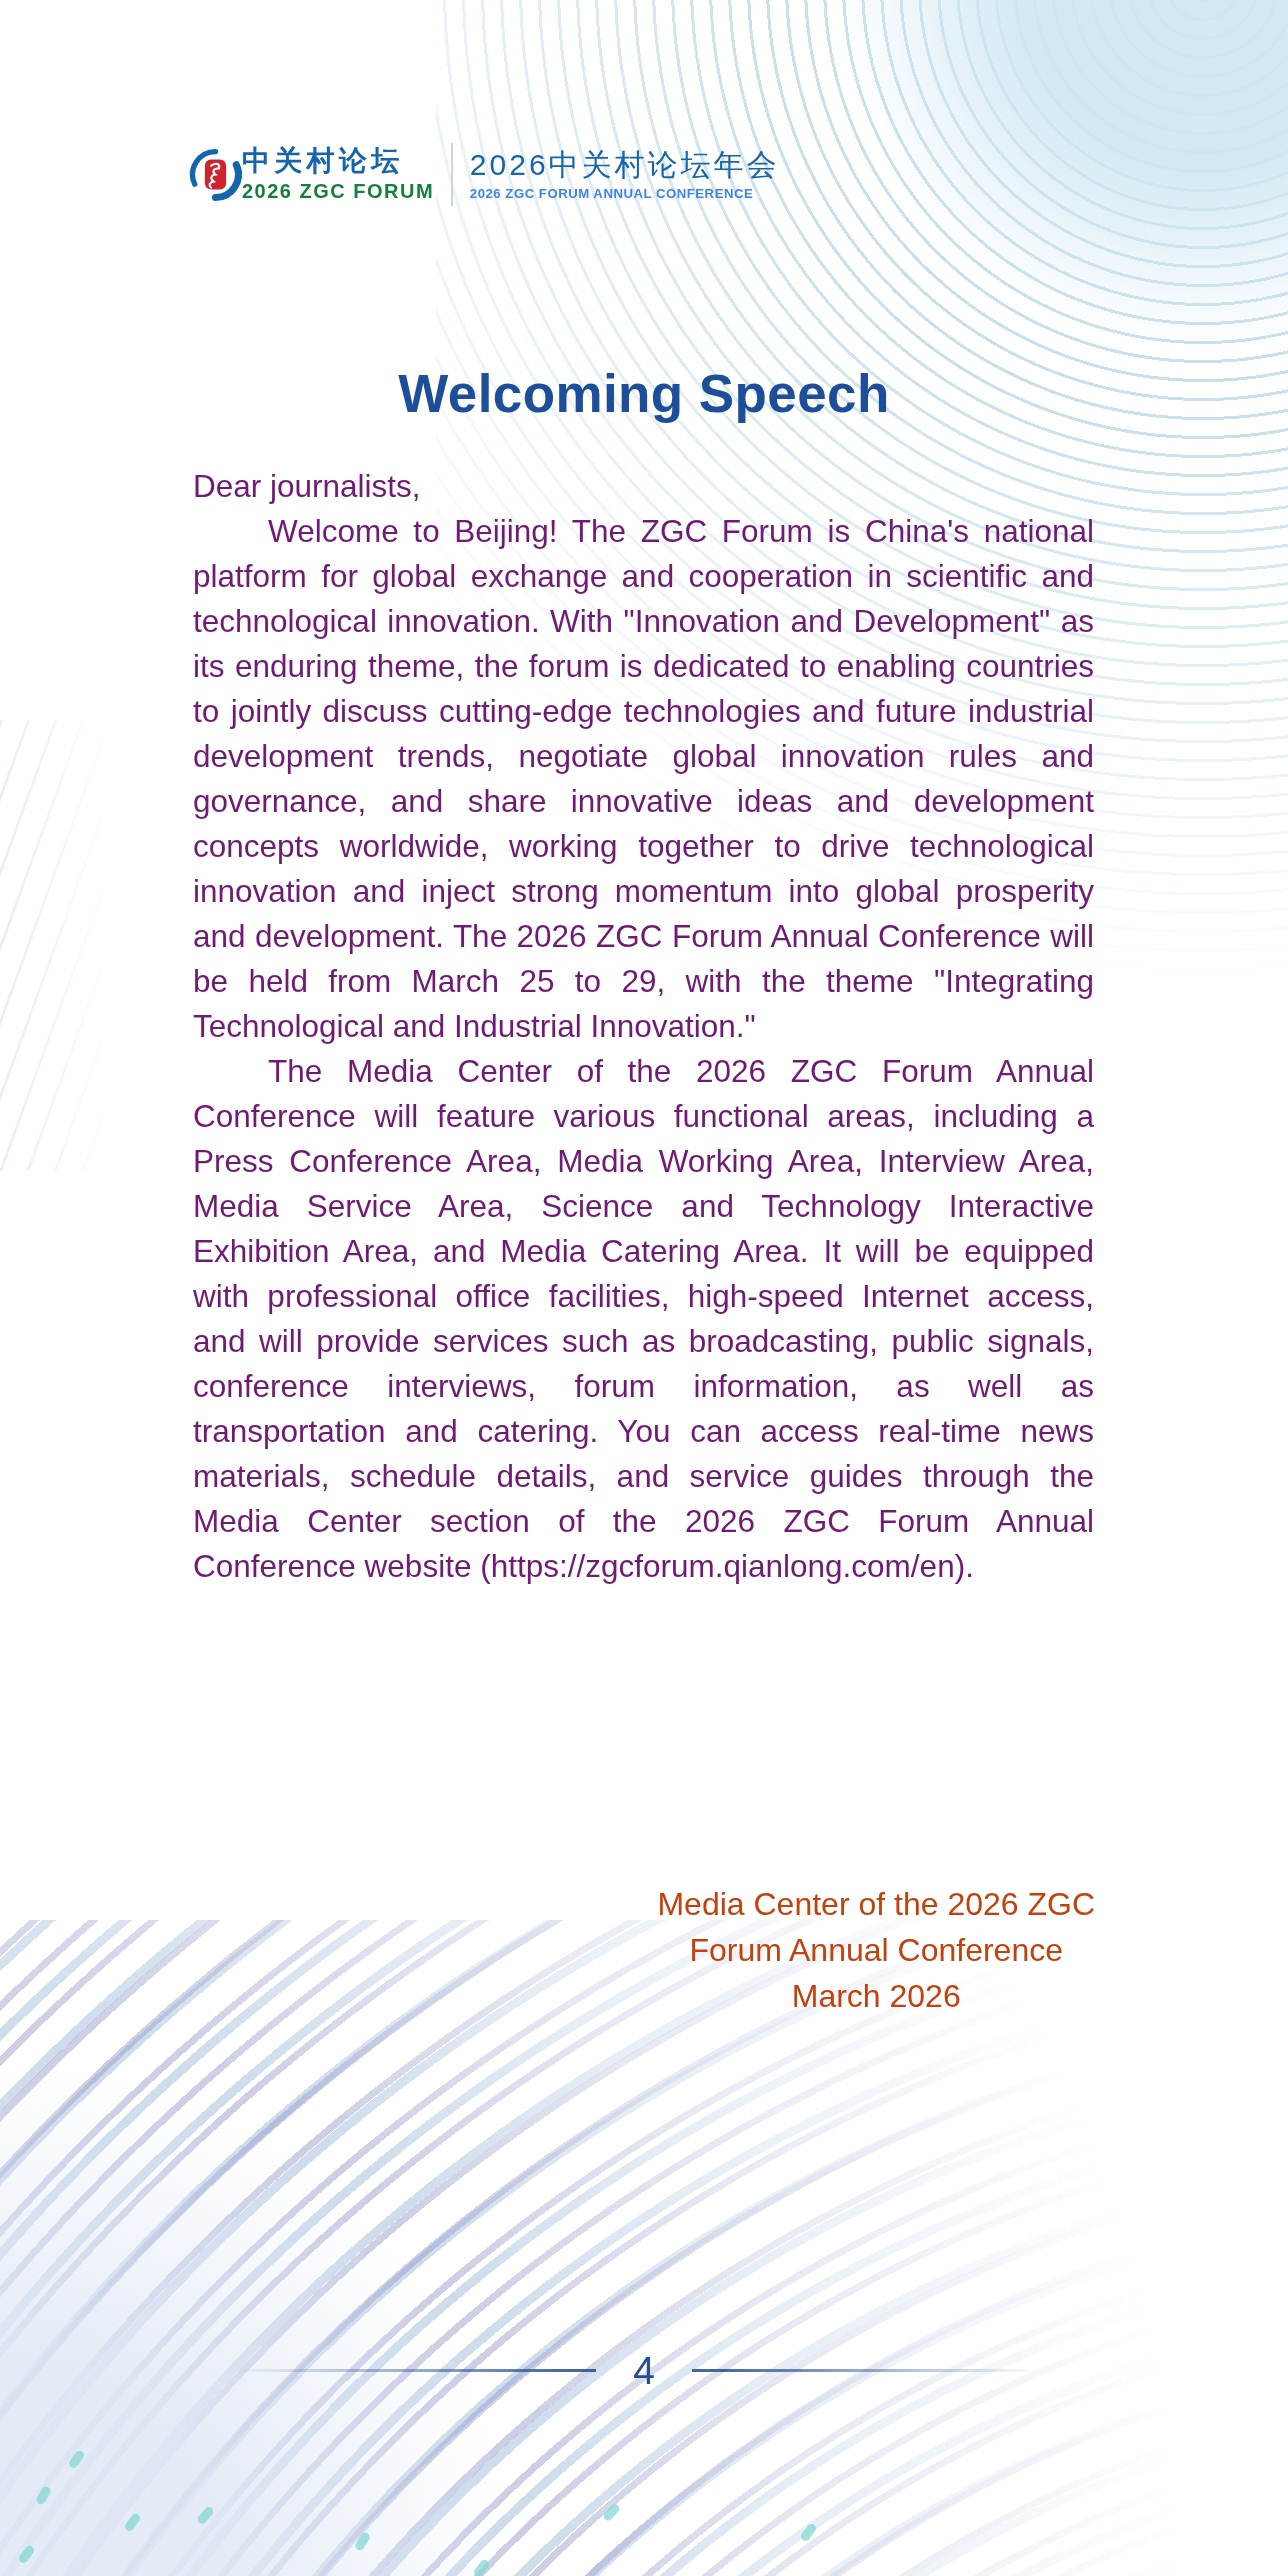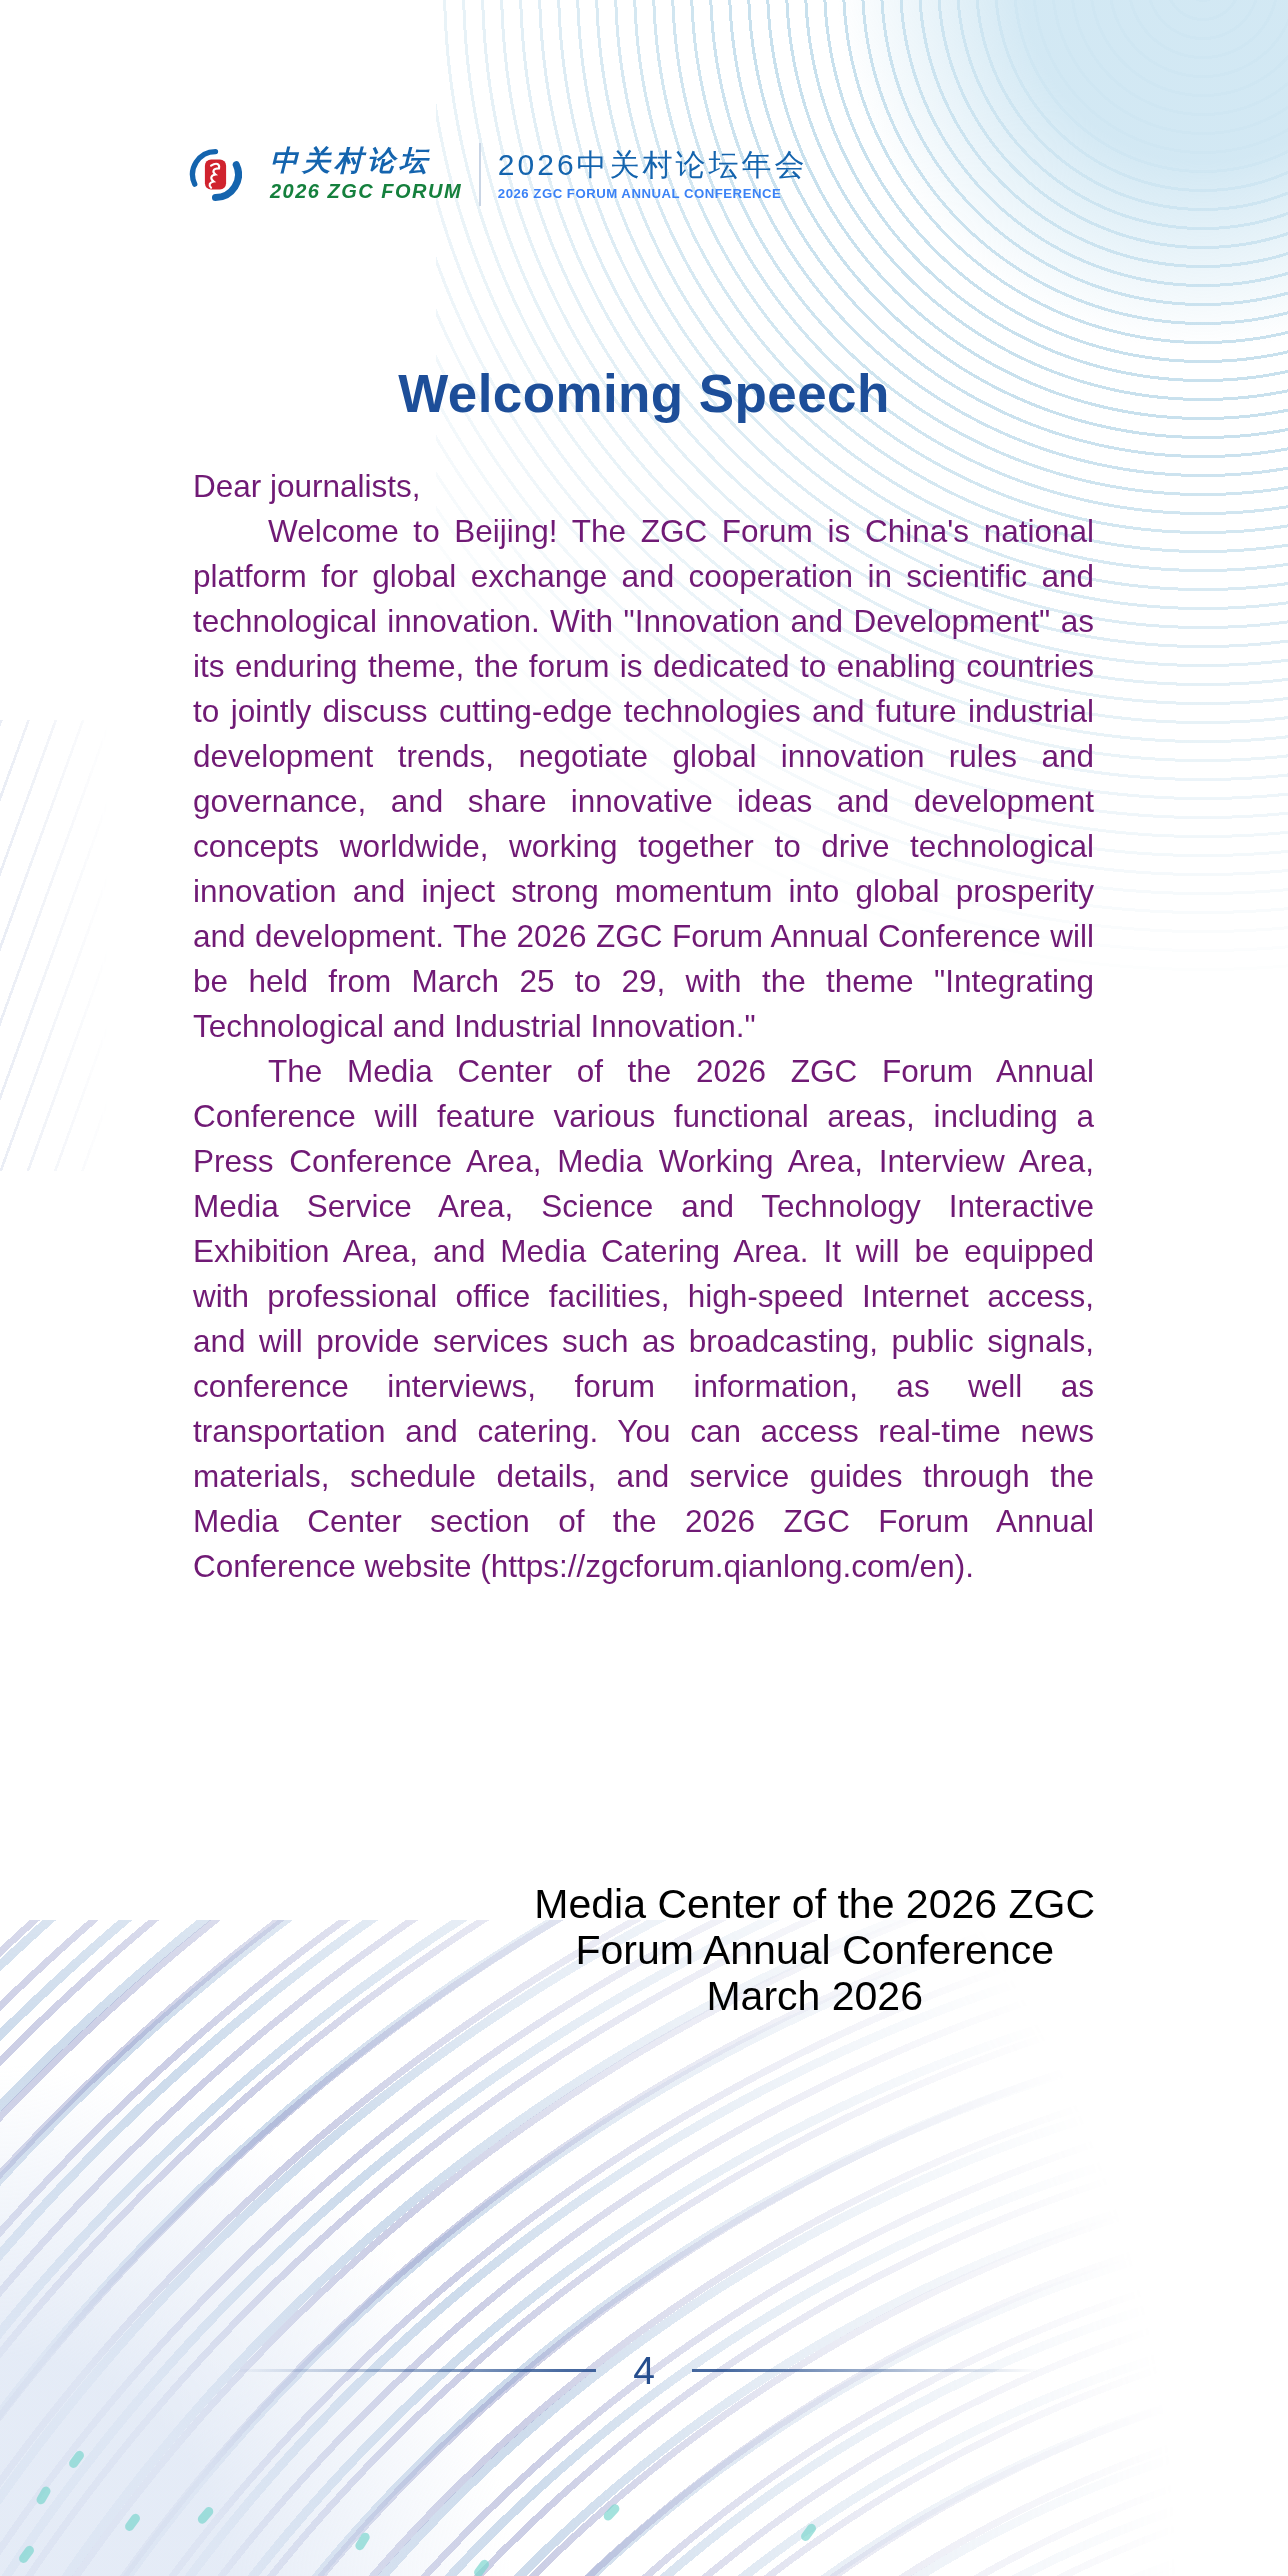--- a/index.html
+++ b/index.html
@@ -40,7 +40,7 @@
   
   .logo-row{position:absolute;top:143px;left:189px;display:flex;align-items:center;}
   .logo-mark{width:53px;height:53px;flex:0 0 auto;}
-  .logo-left{margin-left:28px;font-style:italic;}
+  .logo-left{margin-left:0;}
   .logo-cn{font-size:28px;font-weight:bold;color:#1464ae;letter-spacing:4.3px;line-height:1.1;white-space:nowrap;}
   .logo-en{font-size:20px;font-weight:bold;color:#15803d;letter-spacing:1.5px;margin-top:2.6px;white-space:nowrap;}
   .logo-divider{width:1.7px;height:63px;background:#c9d5e5;margin:0 17px;}

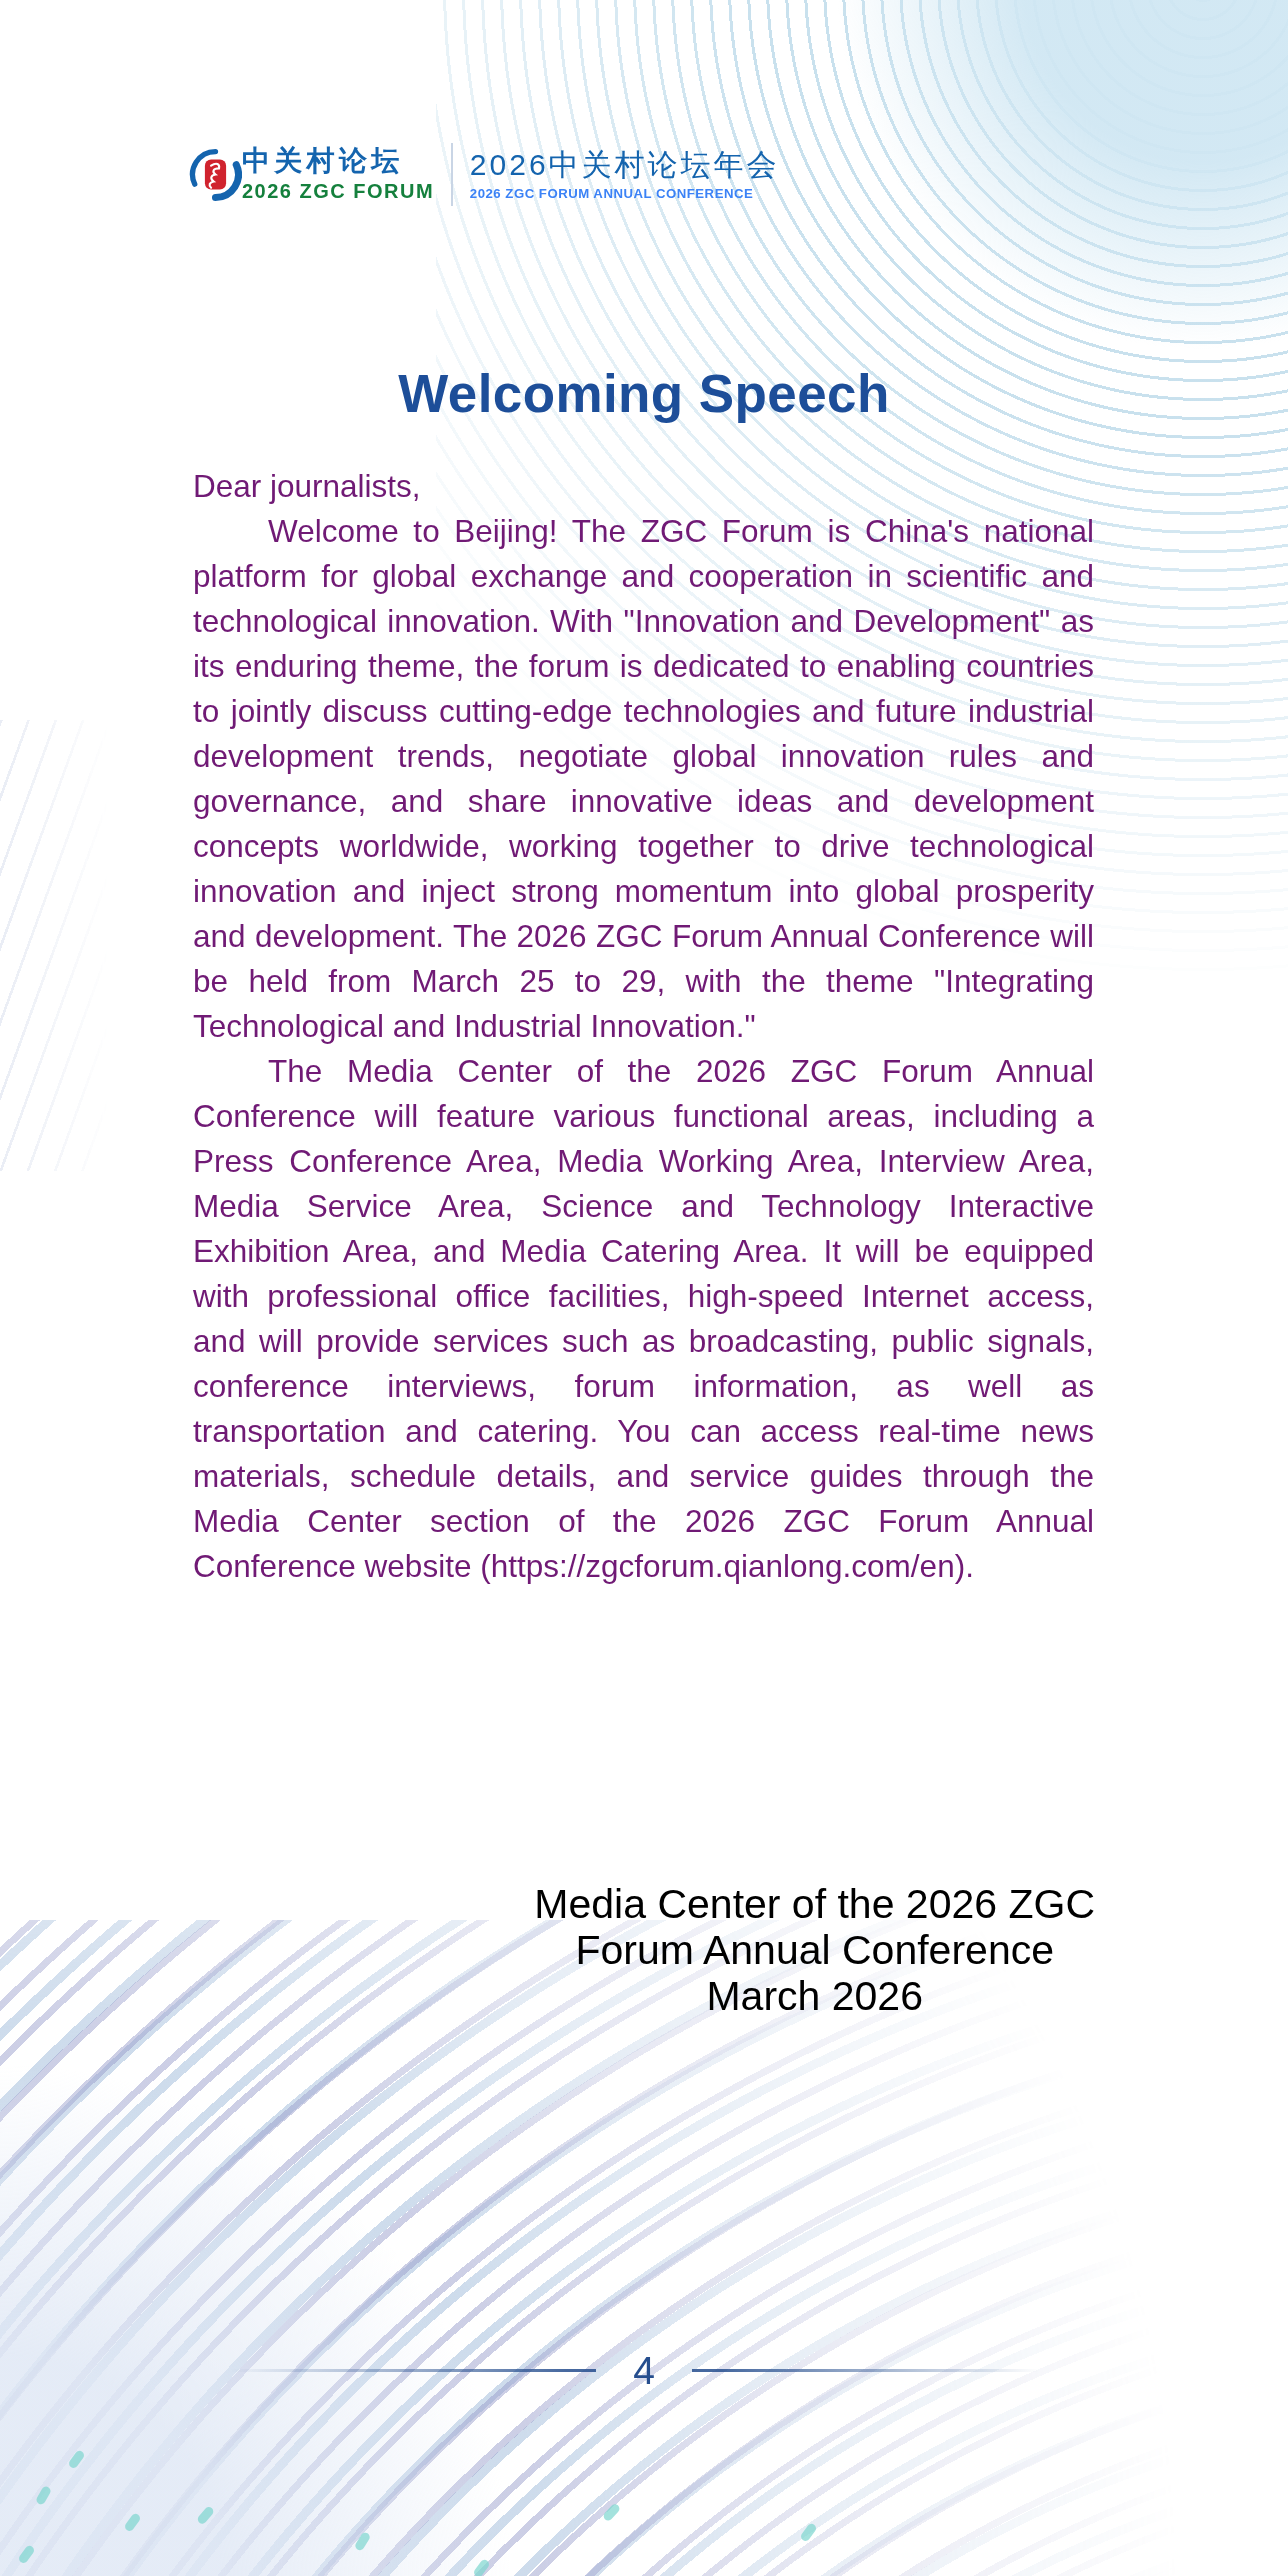--- a/index.html
+++ b/index.html
@@ -62,7 +62,7 @@
   
   .signature{
     position:absolute;top:1881px;right:193px;
-    text-align:center;font-size:41px;line-height:46px;color:#000000;
+    text-align:center;font-size:32px;line-height:46px;color:#c2410c;
   }
   
   .footer{

